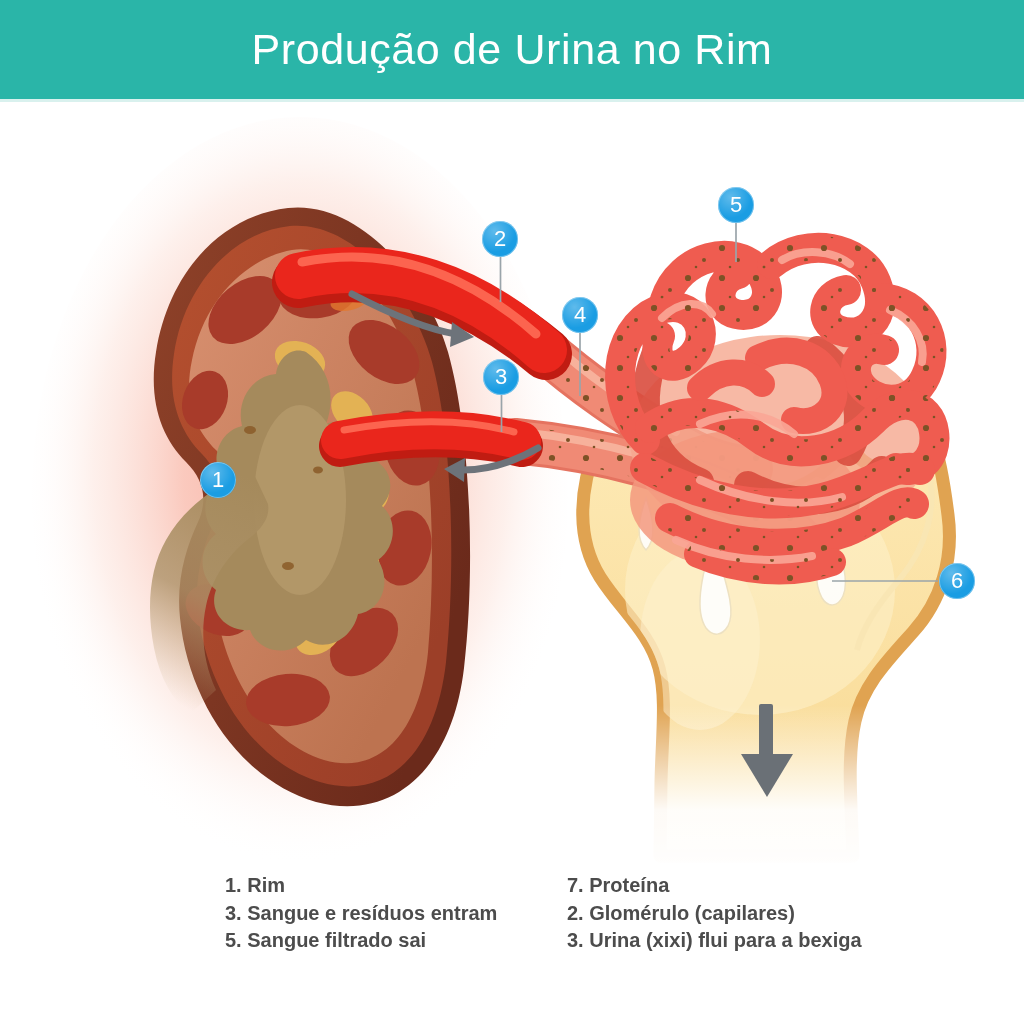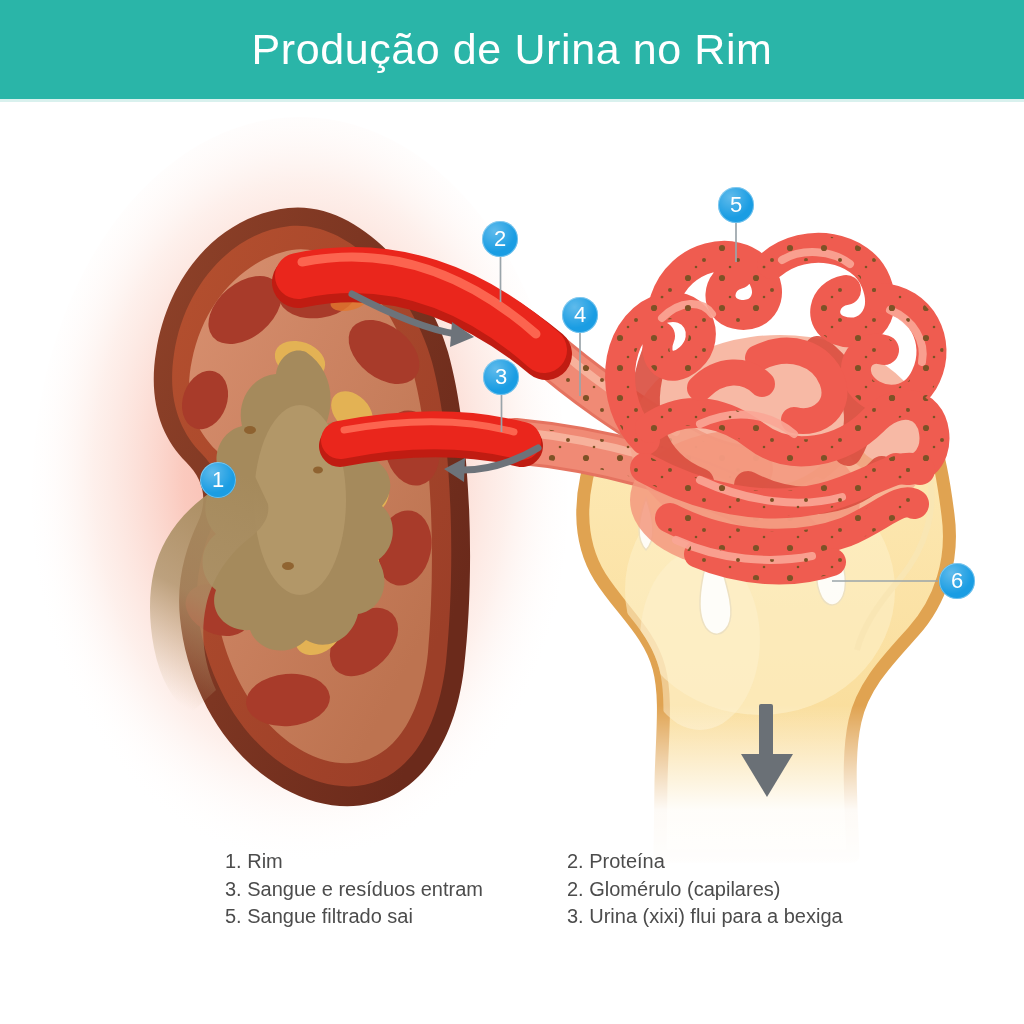--- a/index.html
+++ b/index.html
@@ -17,7 +17,7 @@
     color:#fff;display:flex;align-items:center;justify-content:center;
     font-size:22px;font-weight:400;line-height:1;
     box-shadow:0 0 0 1px rgba(255,255,255,.35) inset;}
-  .legend{position:absolute;top:848px;left:0;width:1024px;height:120px;}
+  .legend{position:absolute;top:872px;left:0;width:1024px;height:120px;font-weight:bold;}
   .legend ul{list-style:none;margin:0;padding:0;font-size:20px;line-height:27.5px;
     color:var(--legend-text,#4c4c4c);position:absolute;top:0;}
   .legend ul.col-left{left:225px;}

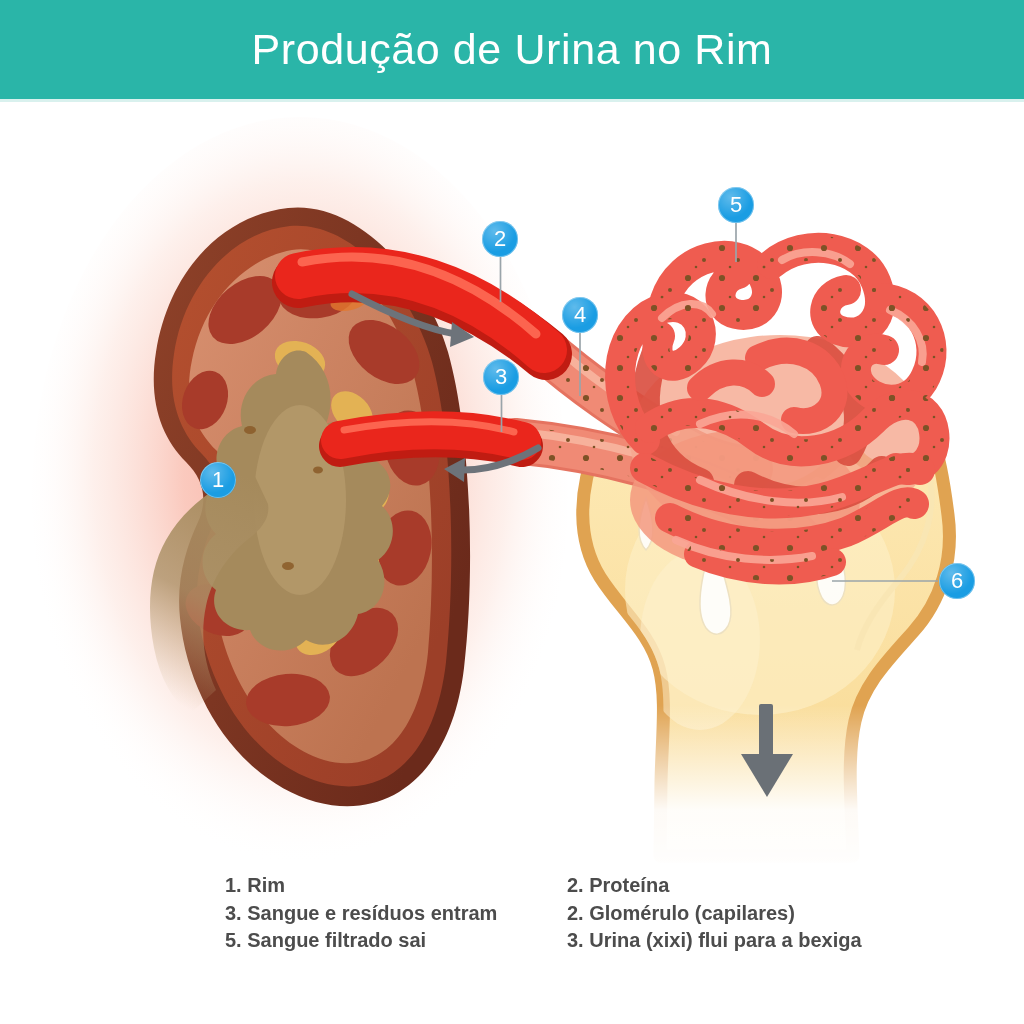--- a/index.html
+++ b/index.html
@@ -251,7 +251,7 @@
       <li>5. Sangue filtrado sai</li>
     </ul>
     <ul class="col-right">
-      <li>2. Proteína</li>
+      <li>7. Proteína</li>
       <li>2. Glomérulo (capilares)</li>
       <li>3. Urina (xixi) flui para a bexiga</li>
     </ul>

